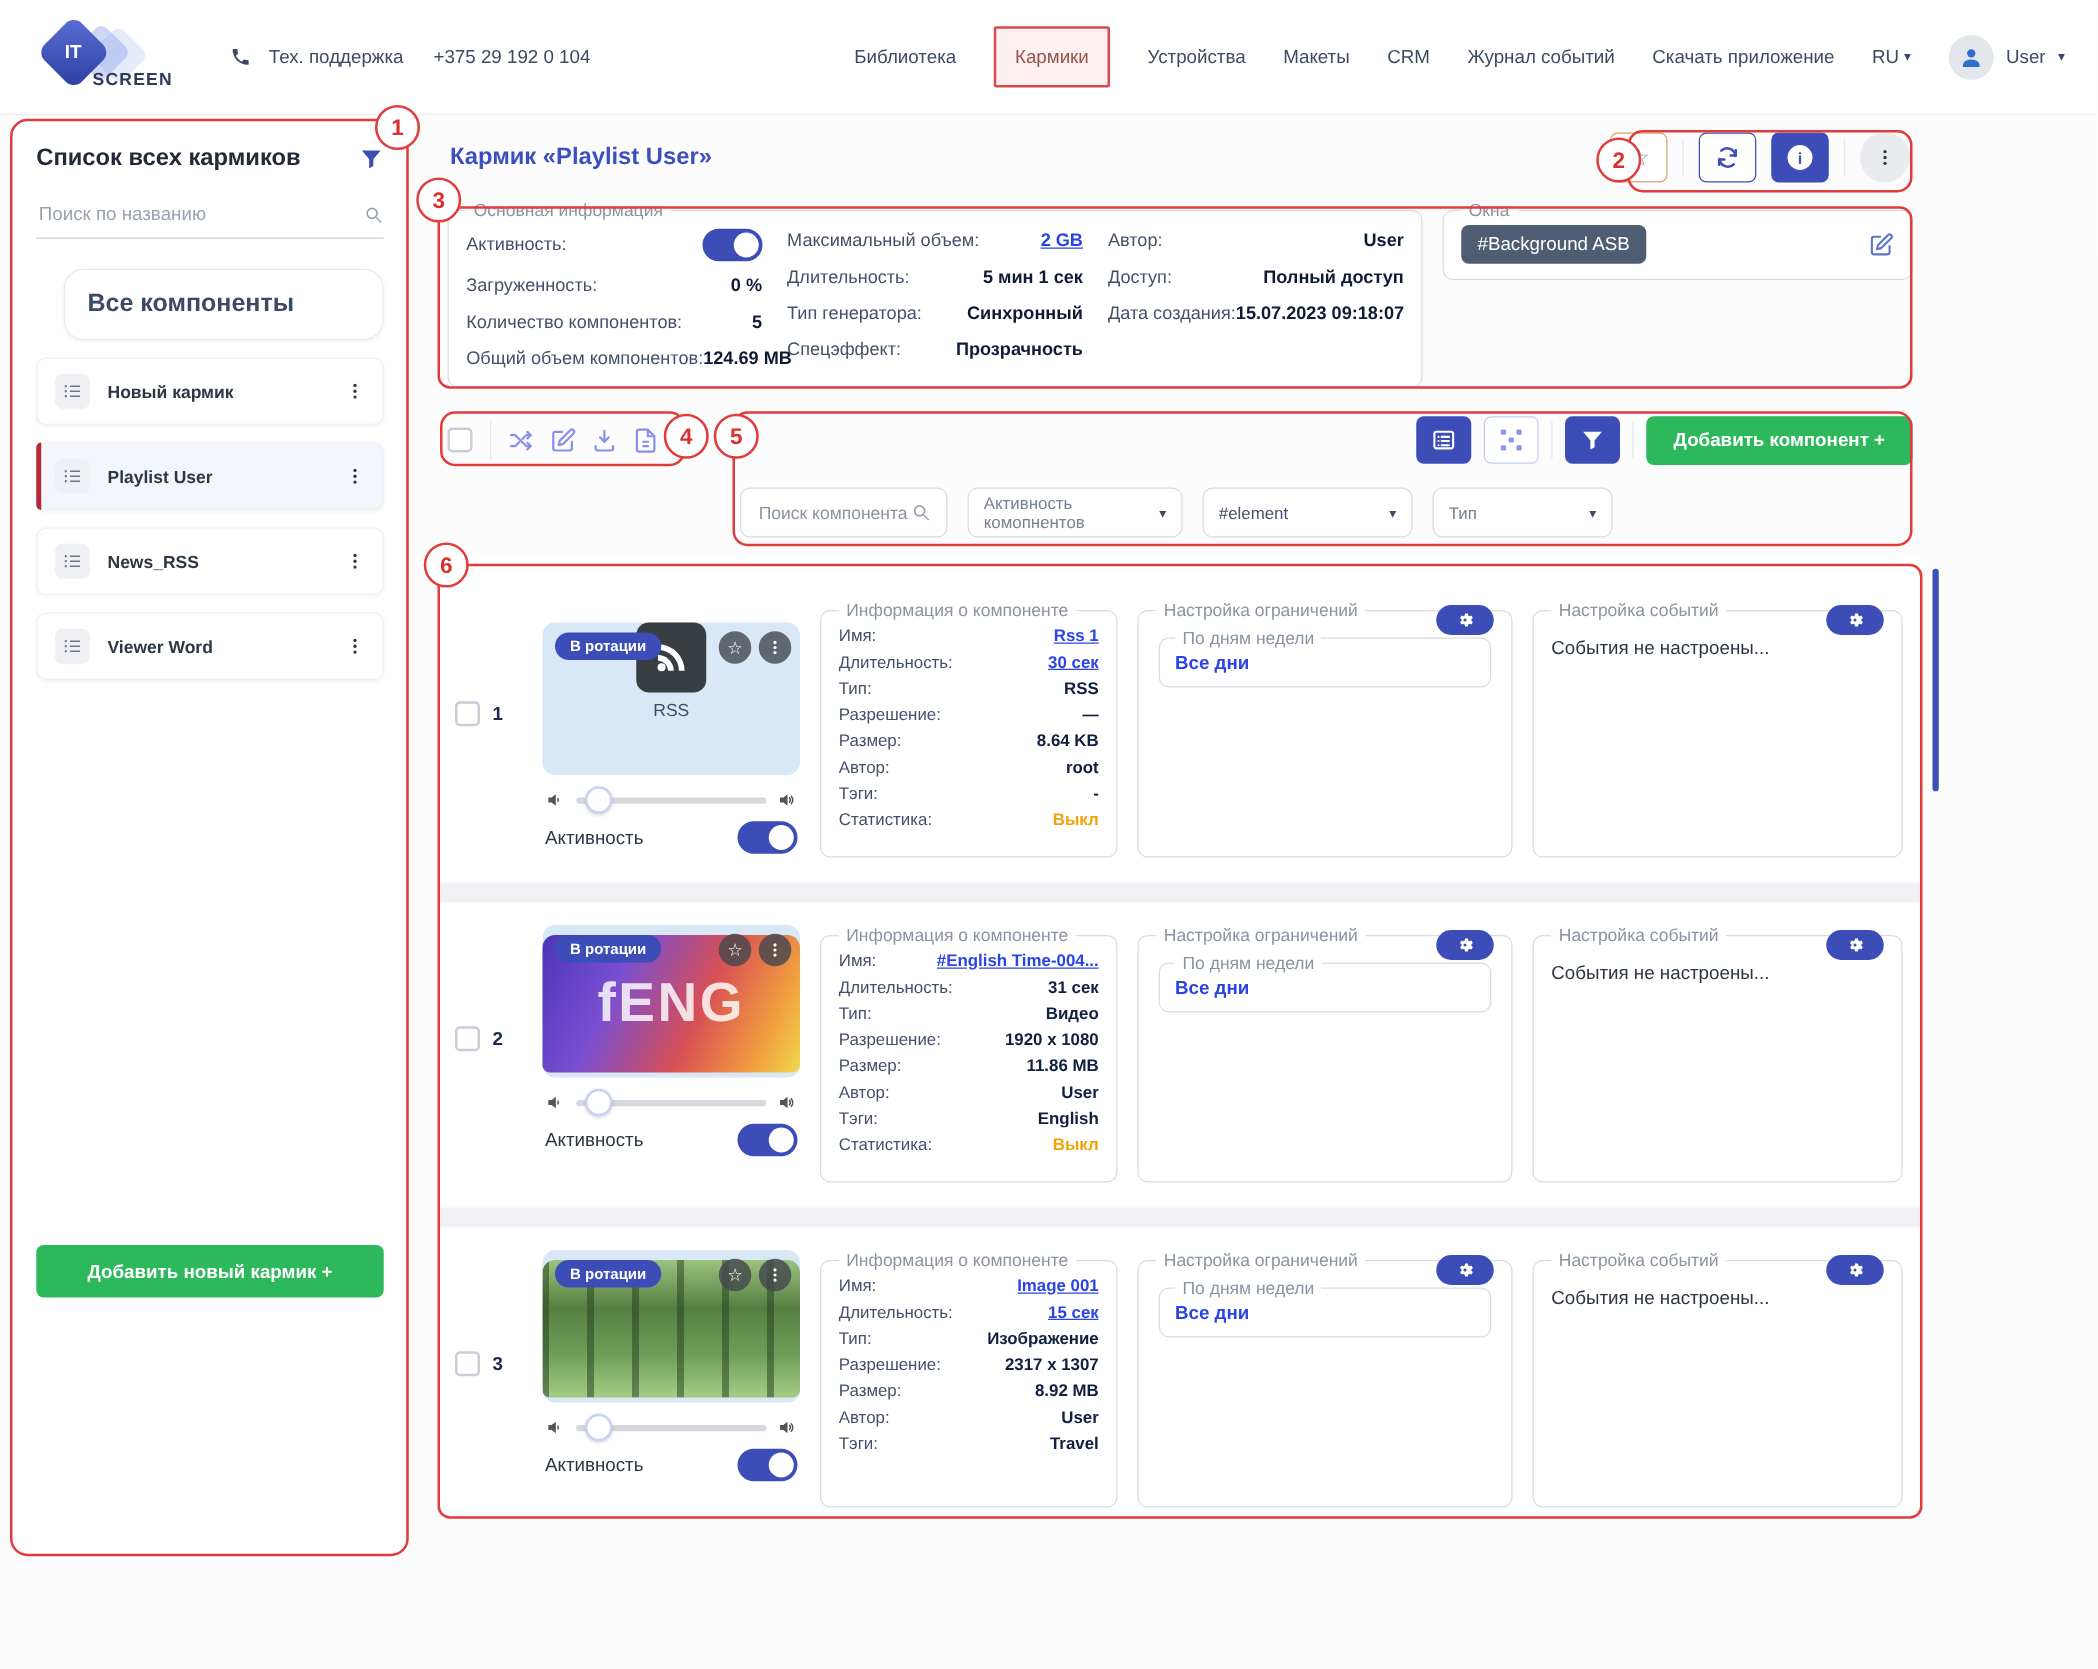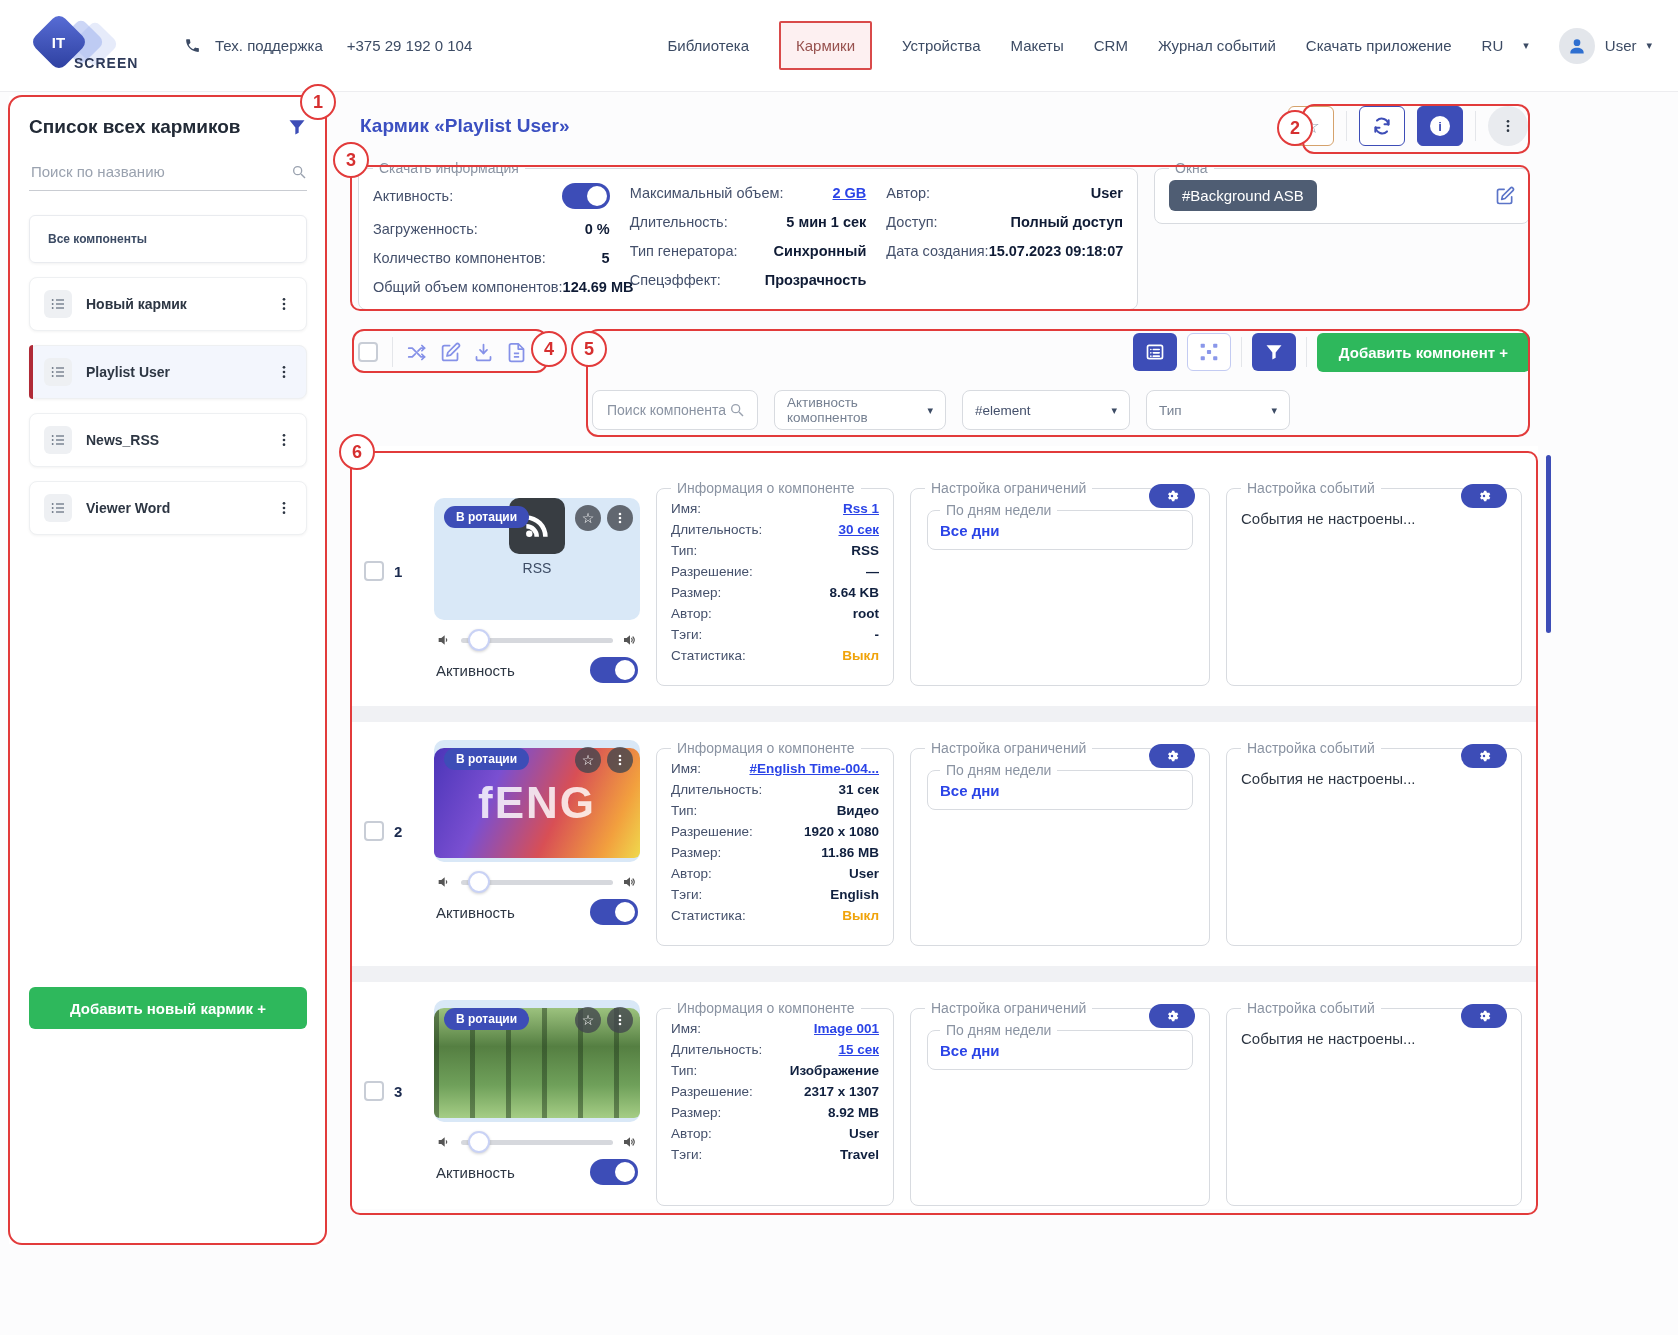--- a/index.html
+++ b/index.html
@@ -25,7 +25,7 @@
   .nav{margin-left:auto;display:flex;align-items:center;gap:30px;font-size:15px;color:#3c4b64;white-space:nowrap;}
   .nav-item{cursor:pointer;}
   .nav-item.active{border:2px solid #d94a4a;background:#fdf0f1;padding:14px 15px;color:#97514e;border-radius:2px;}
-  .lang{display:flex;align-items:center;gap:20px;}
+  .lang{display:flex;align-items:center;gap:4px;}
   .chev{font-size:11px;color:#3c4b64;}
   .user-block{display:flex;align-items:center;gap:10px;}
   .avatar{width:36px;height:36px;border-radius:50%;background:#e3e6eb;display:flex;align-items:center;justify-content:center;color:#2f6fd0;}

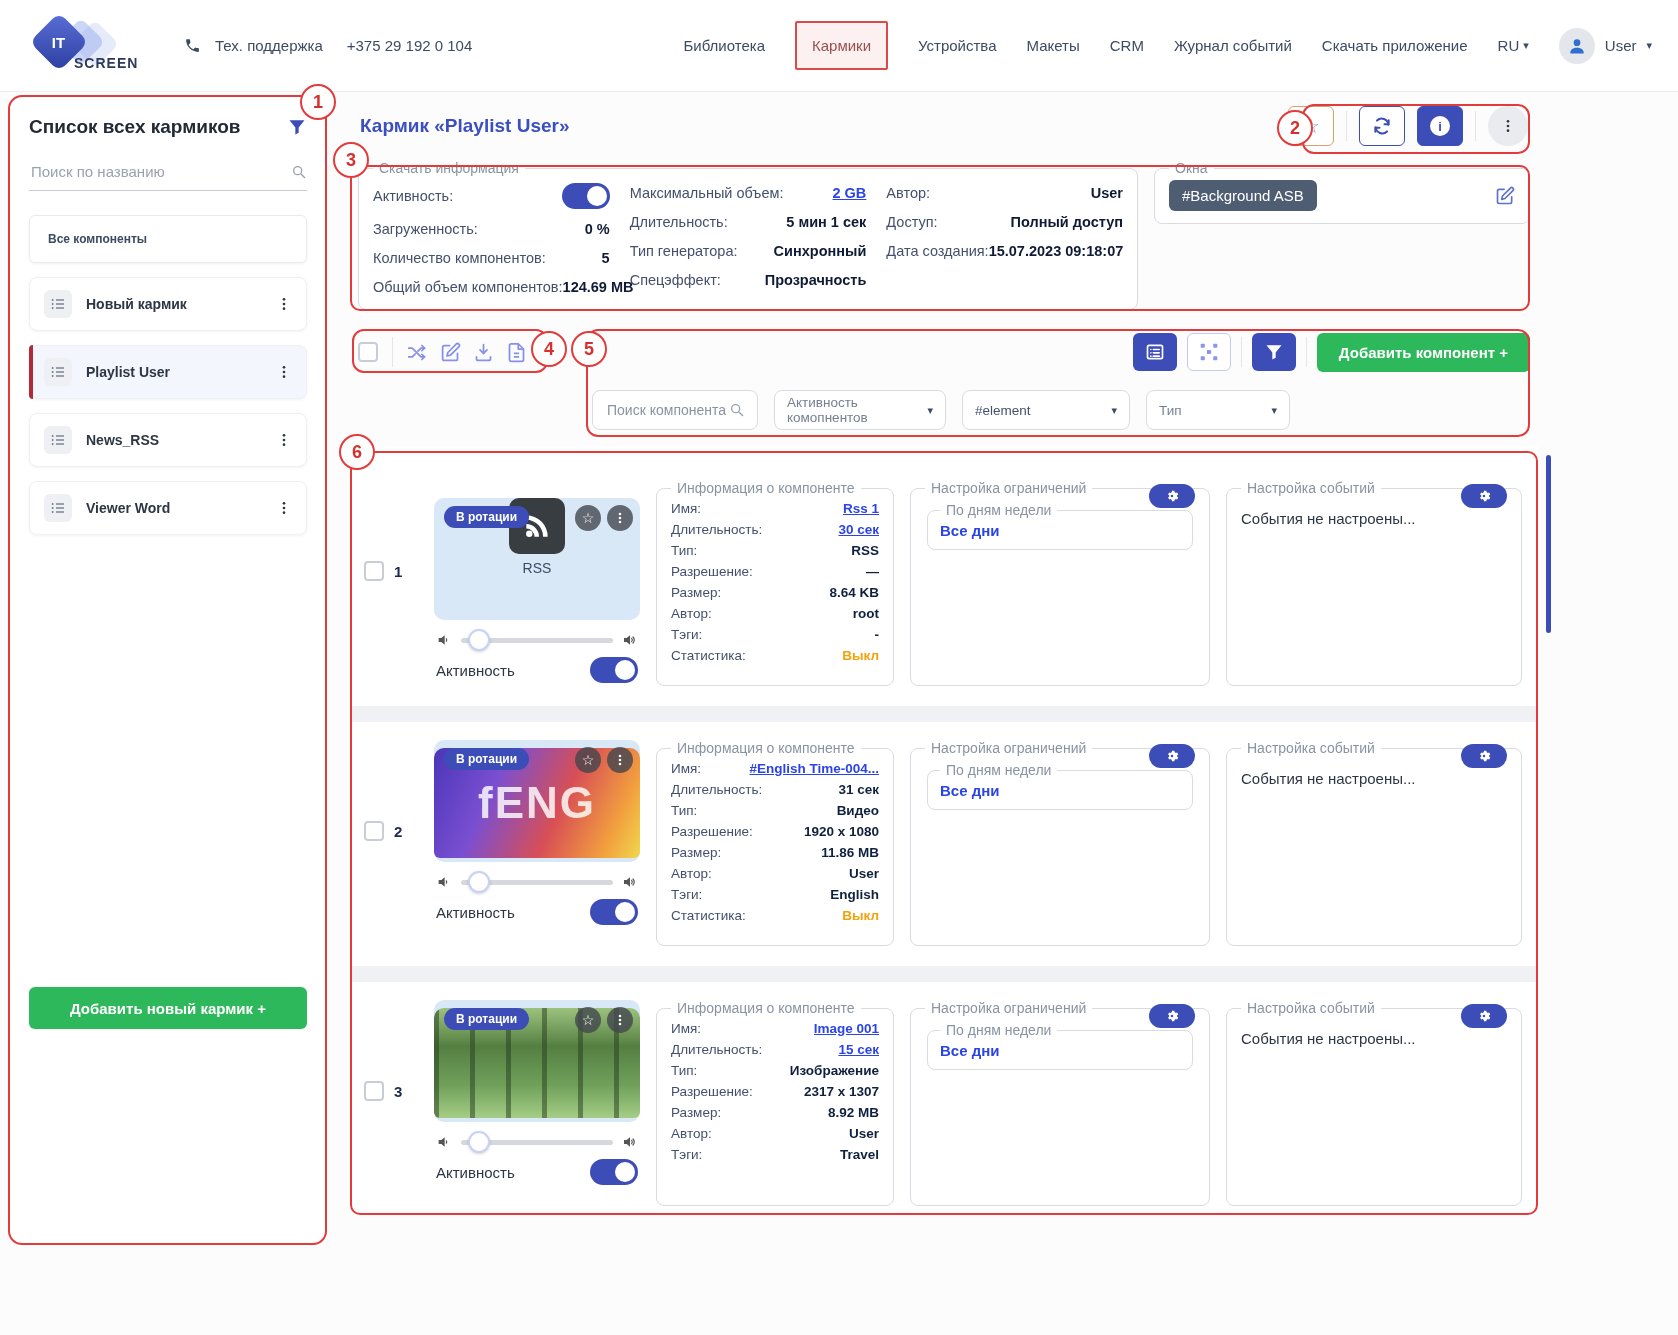--- a/index.html
+++ b/index.html
@@ -337,7 +337,7 @@
 
     <div class="info-section">
       <fieldset class="fs fs-info">
-        <legend>Скачать информация</legend>
+        <legend>Основная информация</legend>
         <div class="info-cols">
           <div class="icol">
             <div class="irow">

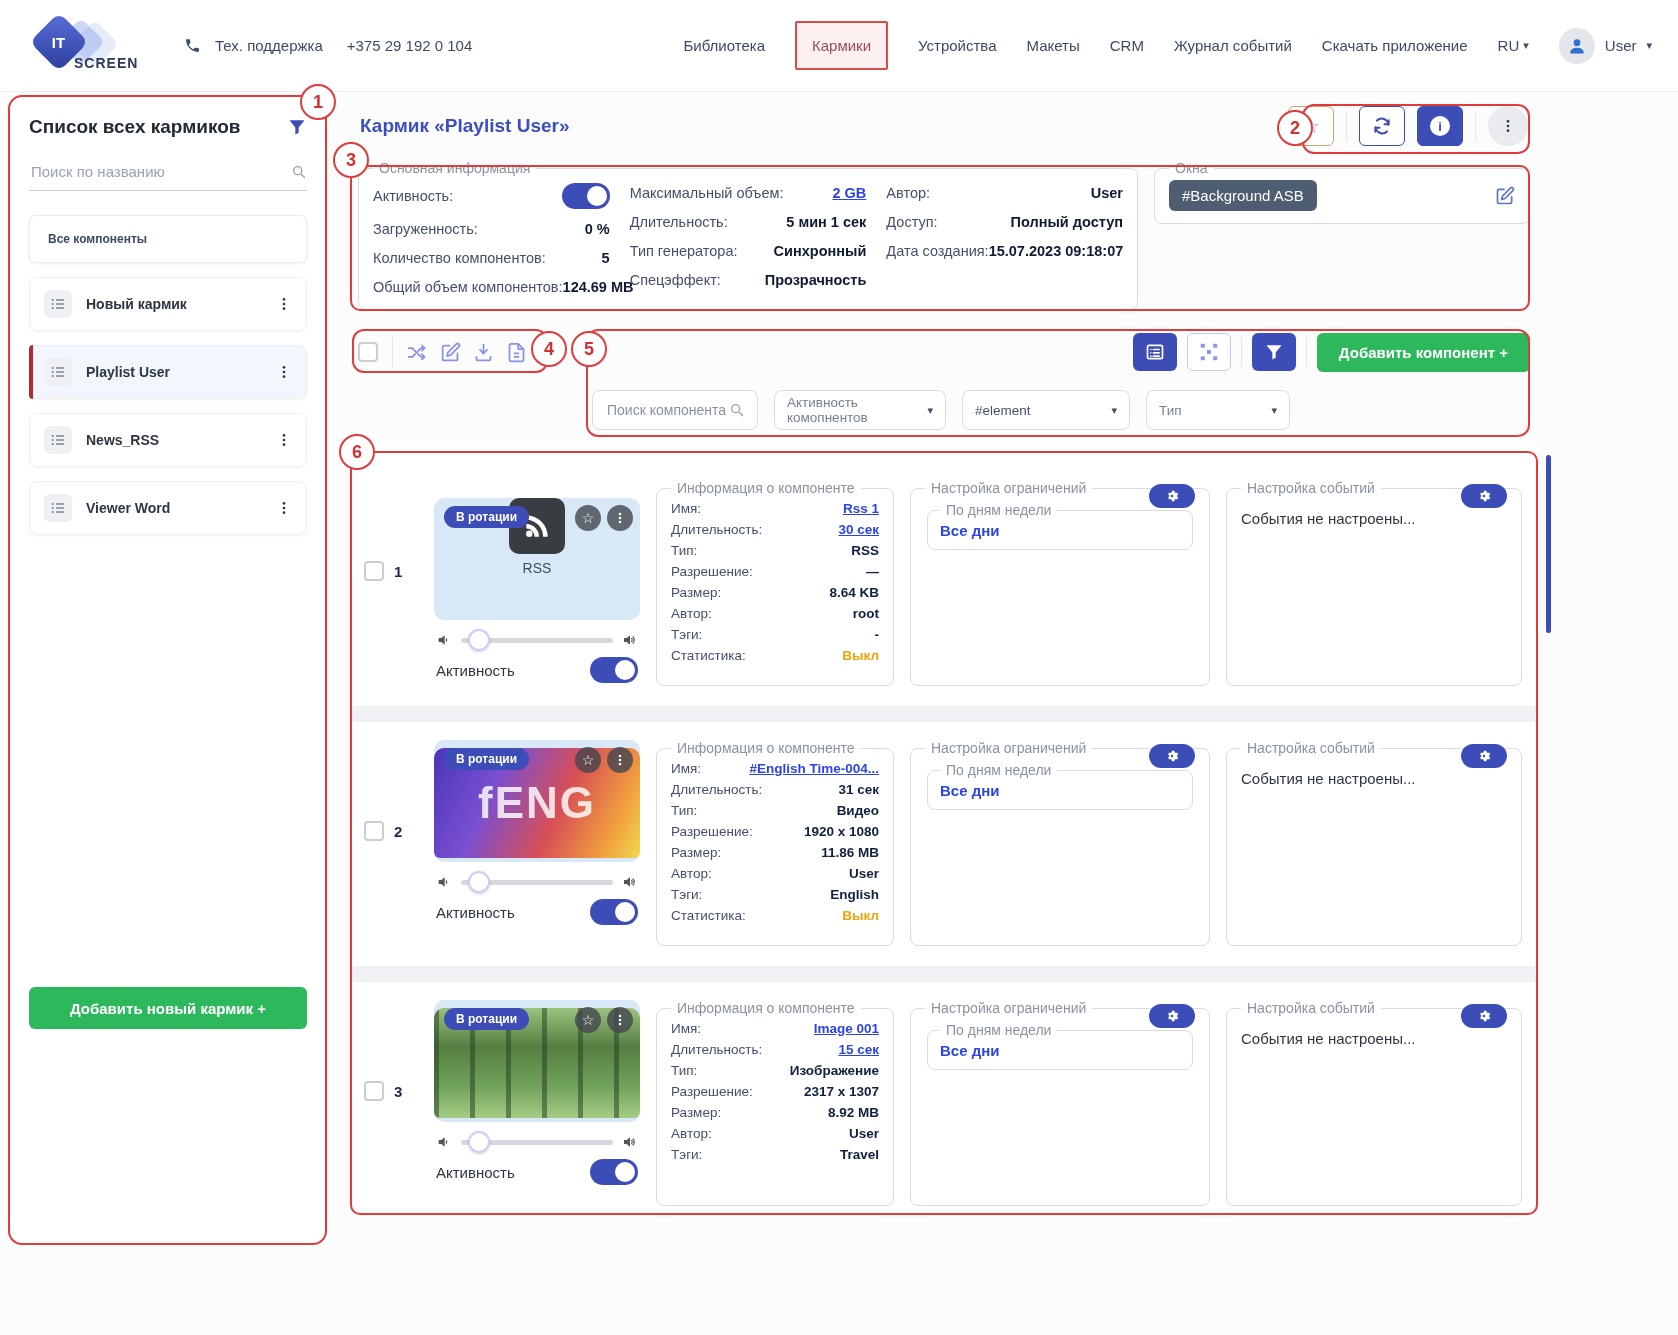--- a/index.html
+++ b/index.html
@@ -40,8 +40,8 @@
   .sb-search{margin-top:24px;display:flex;align-items:center;border-bottom:1px solid #c9ccd2;padding-bottom:9px;color:#9aa2af;}
   .sb-search input{border:none;outline:none;flex:1;font-size:15px;color:#3c4b64;font-family:inherit;background:transparent;}
   .sb-search input::placeholder{color:#9aa2af;}
-  .sb-card{margin-top:24px;border:1px solid #e9ebef;border-radius:6px;box-shadow:0 1px 3px rgba(0,0,0,.06);
-           padding:16px 18px;font-weight:bold;font-size:12px;color:#3c4b64;cursor:pointer;}
+  .sb-card{margin-top:24px;border:1px solid #e9ebef;border-radius:16px;box-shadow:0 1px 3px rgba(0,0,0,.06);
+           padding:16px 18px;font-weight:bold;font-size:20px;color:#3c4b64;cursor:pointer;margin-left:22px;}
   .sb-item{margin-top:14px;border:1px solid #eef0f2;border-radius:8px;box-shadow:0 1px 3px rgba(0,0,0,.05);
            padding:12px 14px;display:flex;align-items:center;gap:14px;position:relative;cursor:pointer;background:#fff;}
   .sb-item .ico{width:28px;height:28px;background:#eef0f3;border-radius:6px;display:flex;align-items:center;justify-content:center;color:#6e7887;flex:none;}

